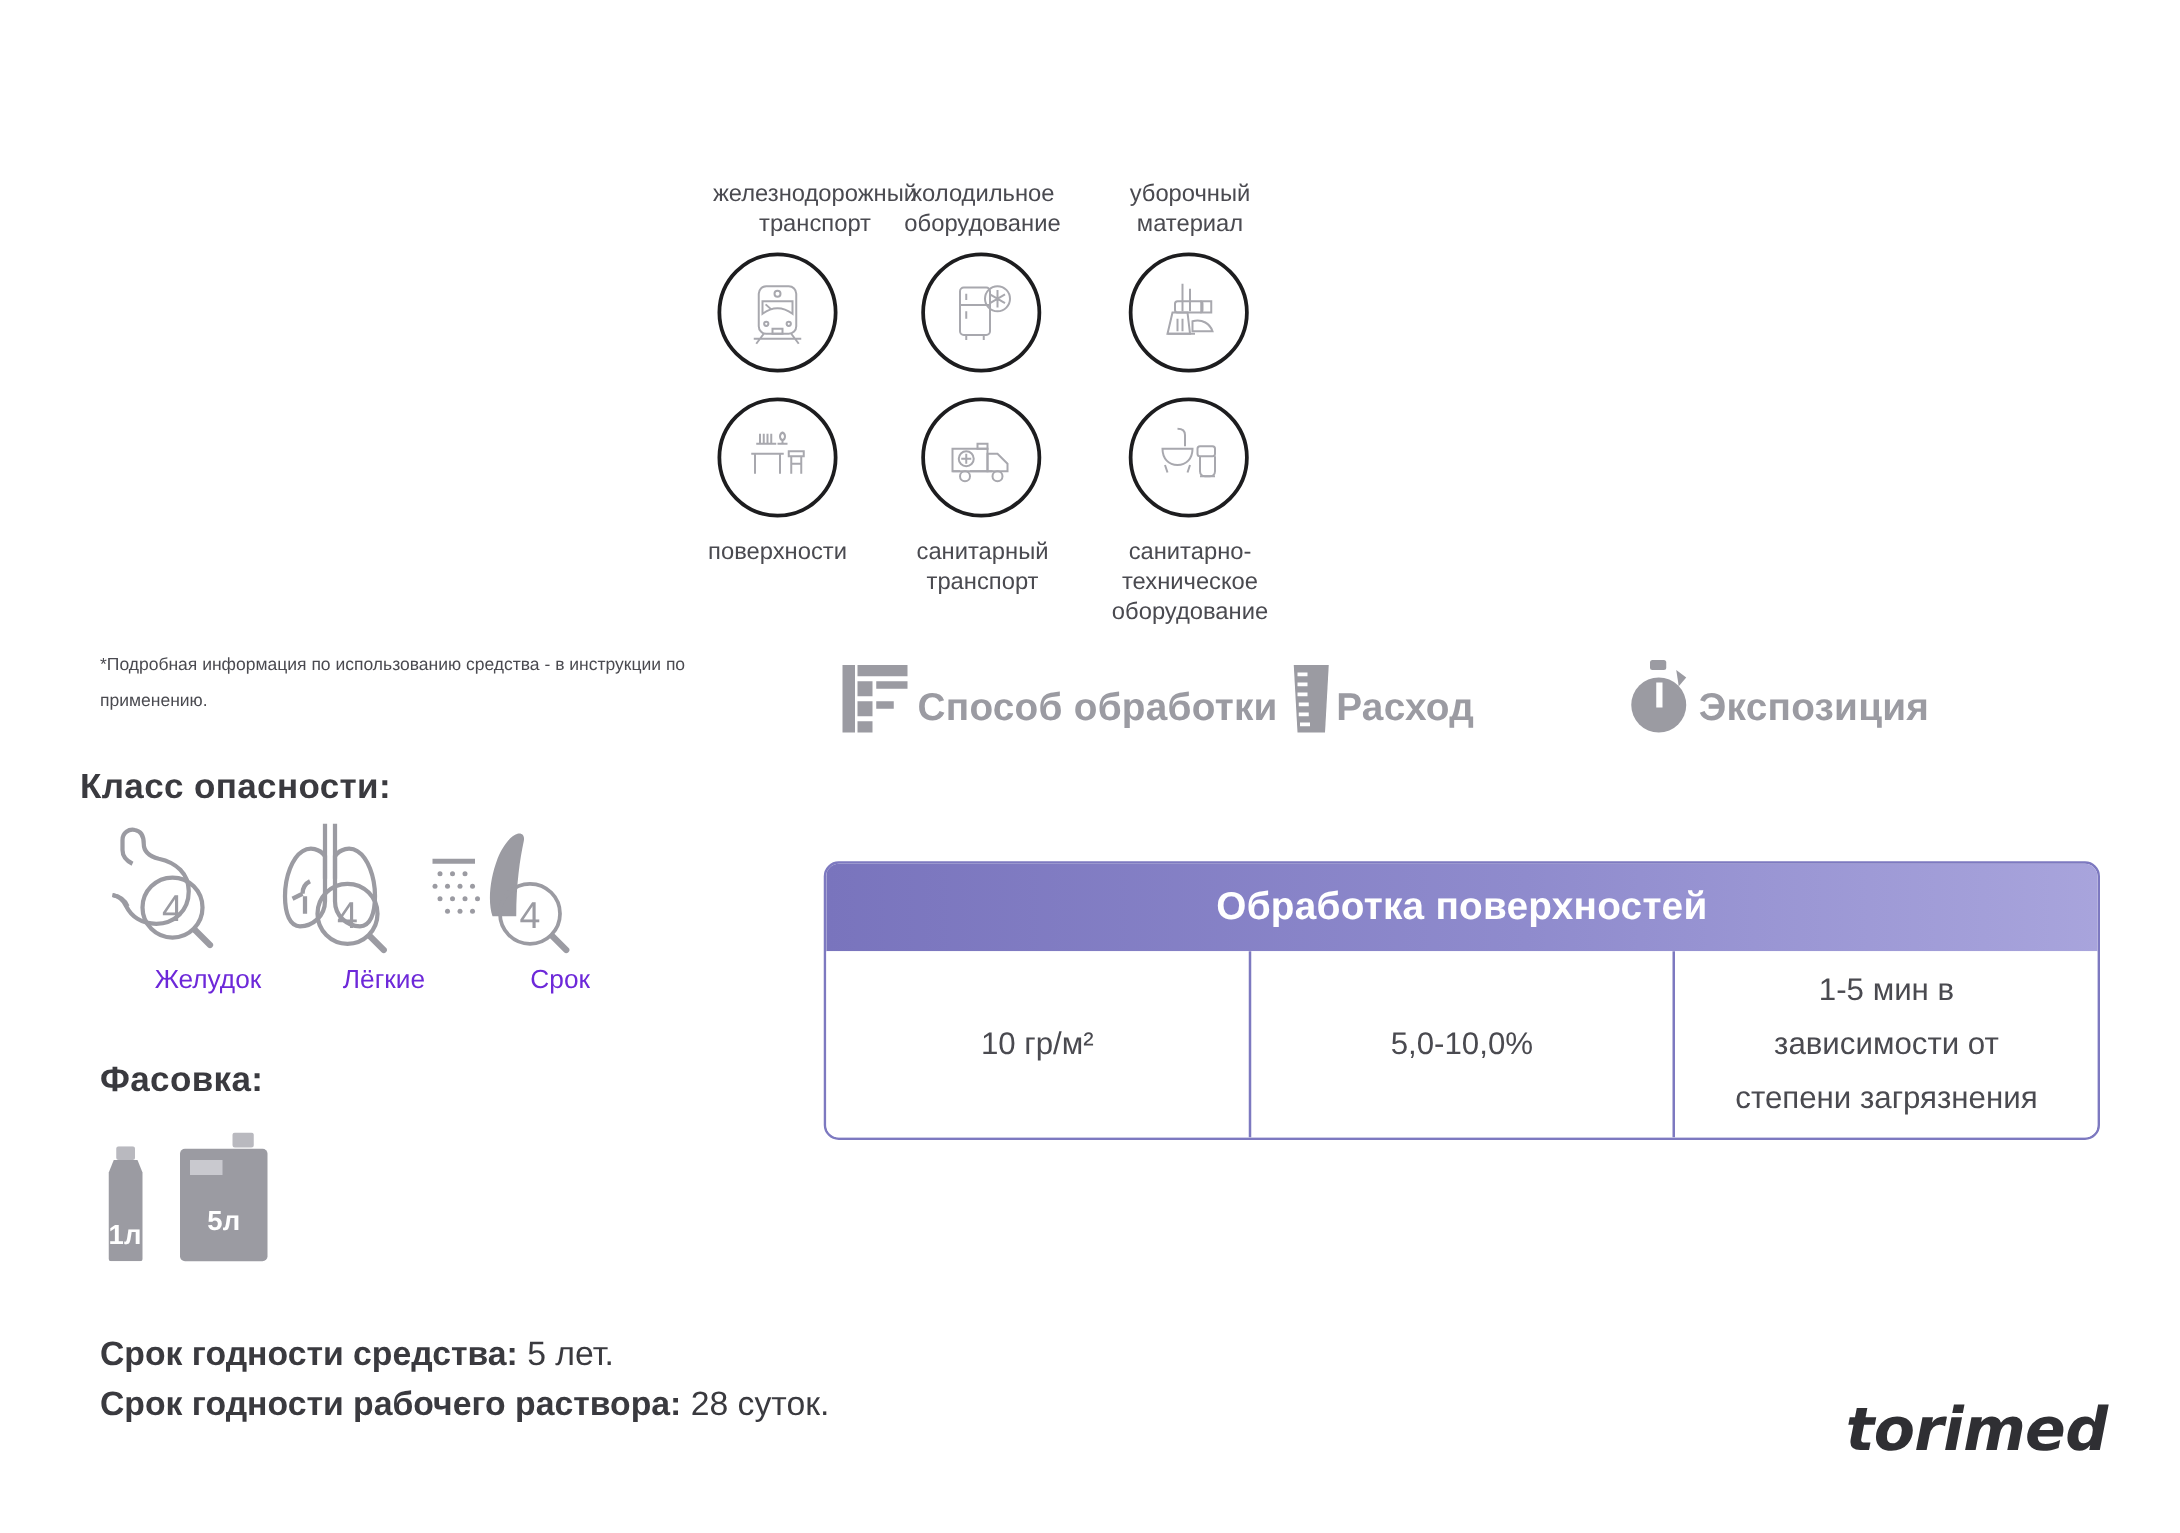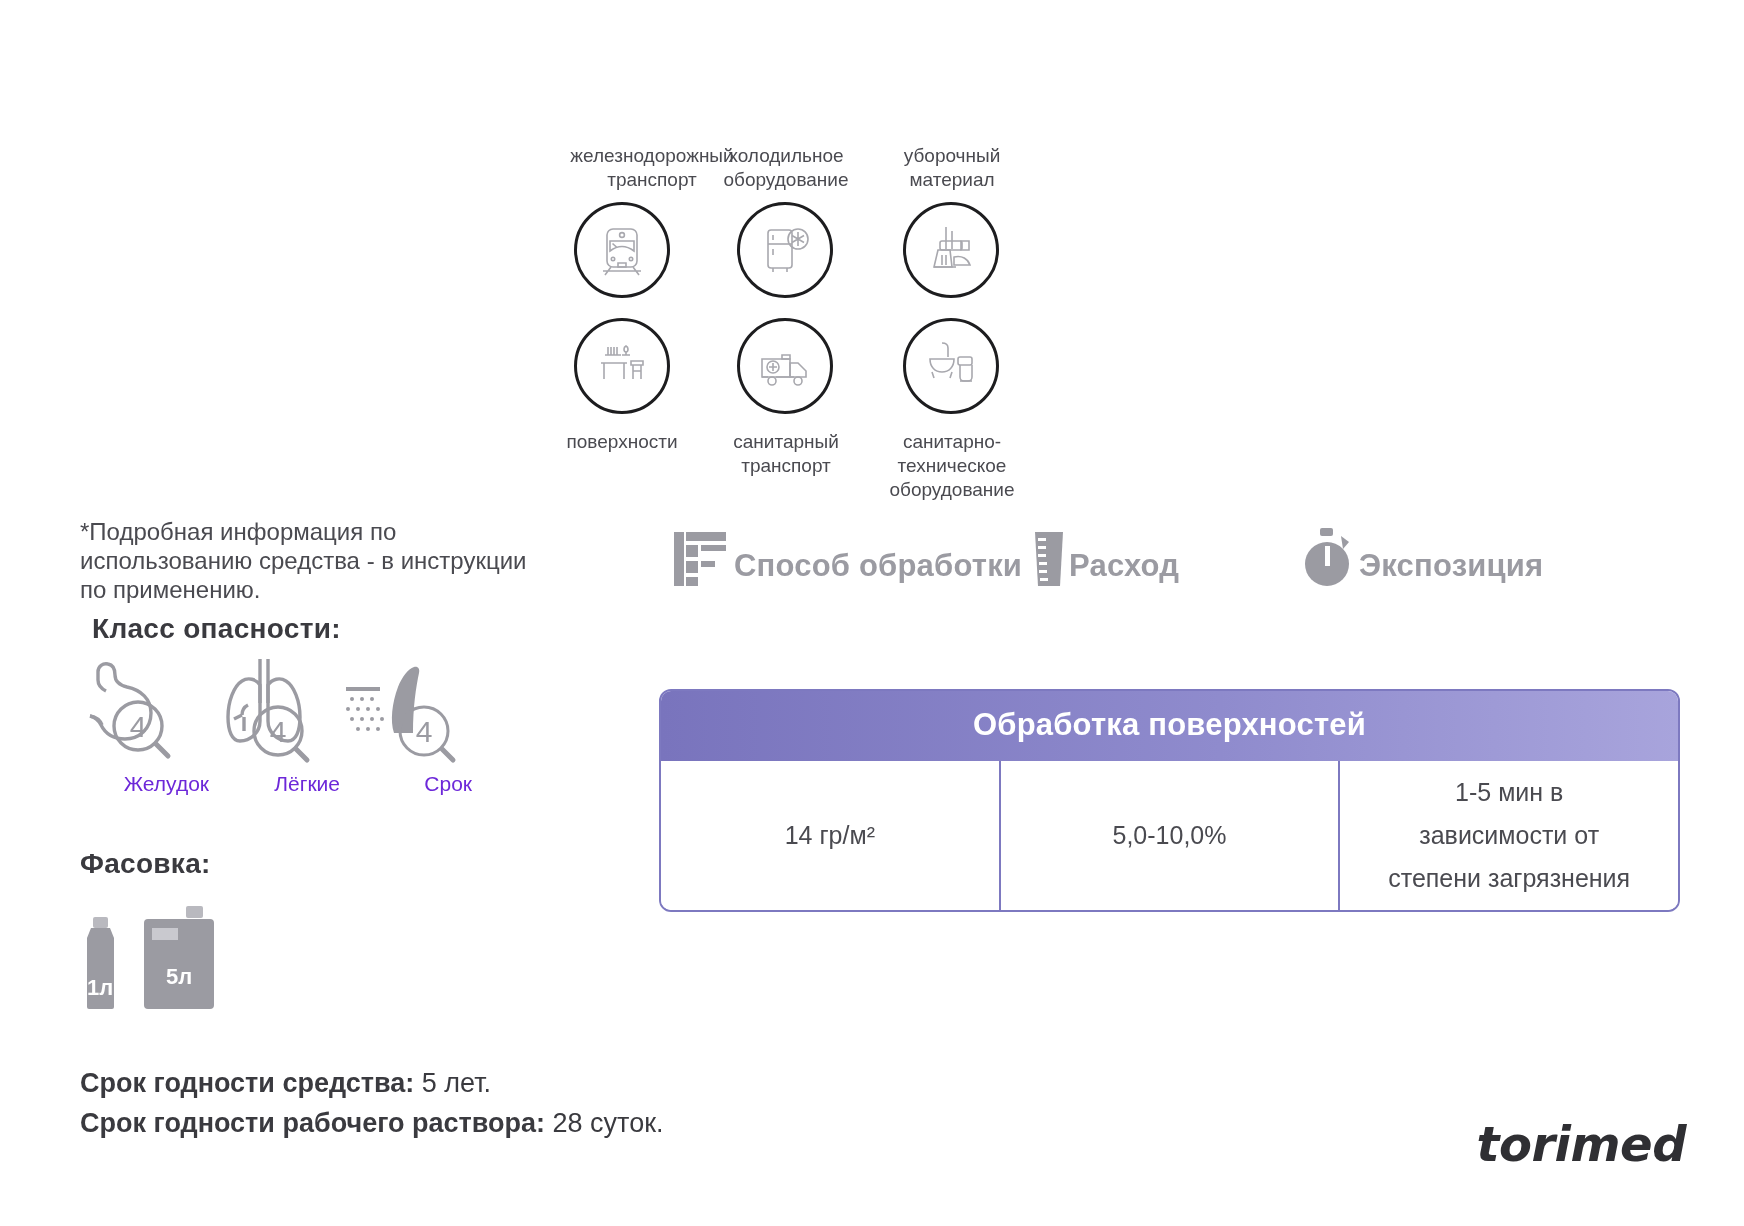--- a/index.html
+++ b/index.html
@@ -40,7 +40,7 @@
   
   .footnote{
     left:80px;top:517px;width:470px;
-    font-size:24px;line-height:29px;color:#4a4a50;
+    font-size:14px;line-height:29px;color:#4a4a50;
   }
 
   

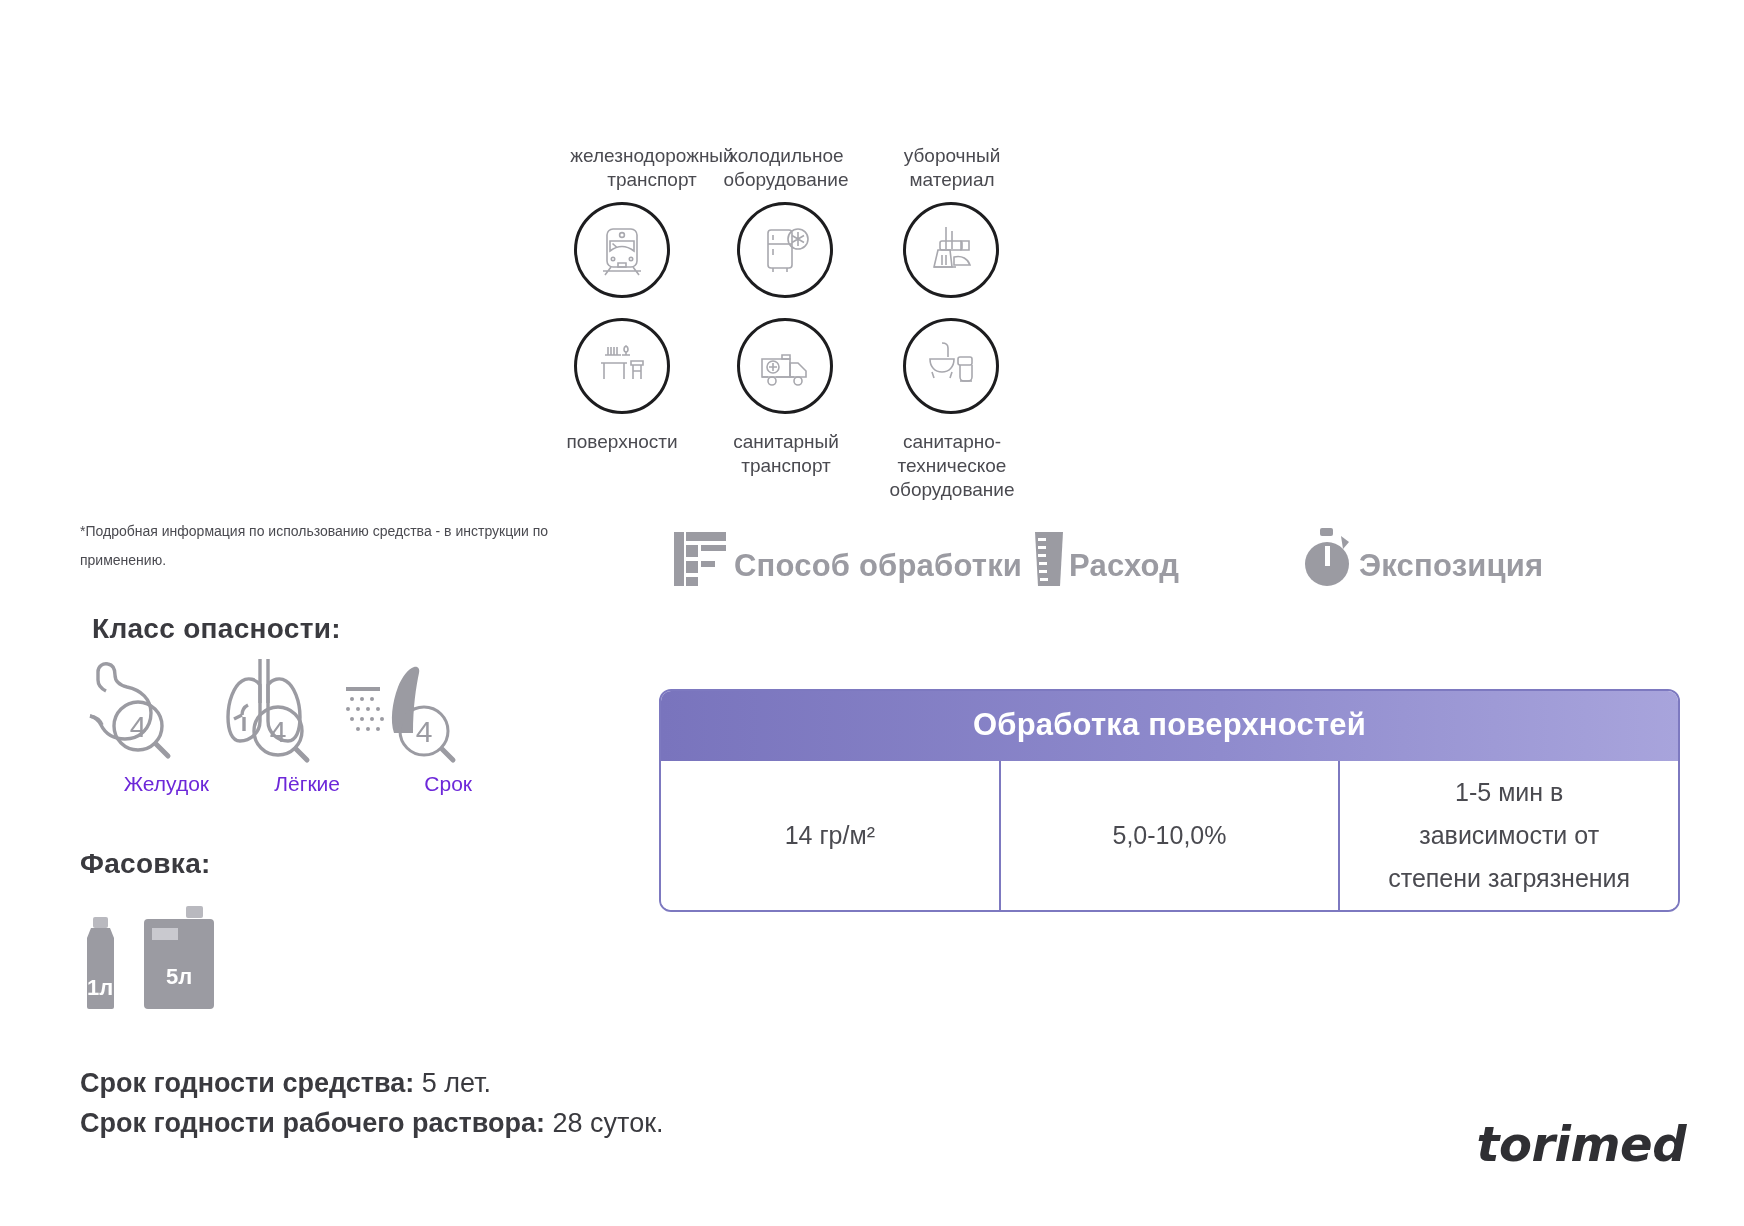--- a/index.html
+++ b/index.html
@@ -193,7 +193,7 @@
 
   <div class="abs footnote">*Подробная информация по использованию средства - в инструкции по применению.</div>
 
-  <div class="abs sec-head" style="left:92px;top:613px;">Класс опасности:</div>
+  <div class="abs sec-head" style="left:64px;top:613px;">Класс опасности:</div>
 
   <div class="abs" style="left:76px;top:658px;">
     <svg width="115" height="110" viewBox="0 0 115 110" fill="none" stroke="#9b9ba2" stroke-width="3.4">

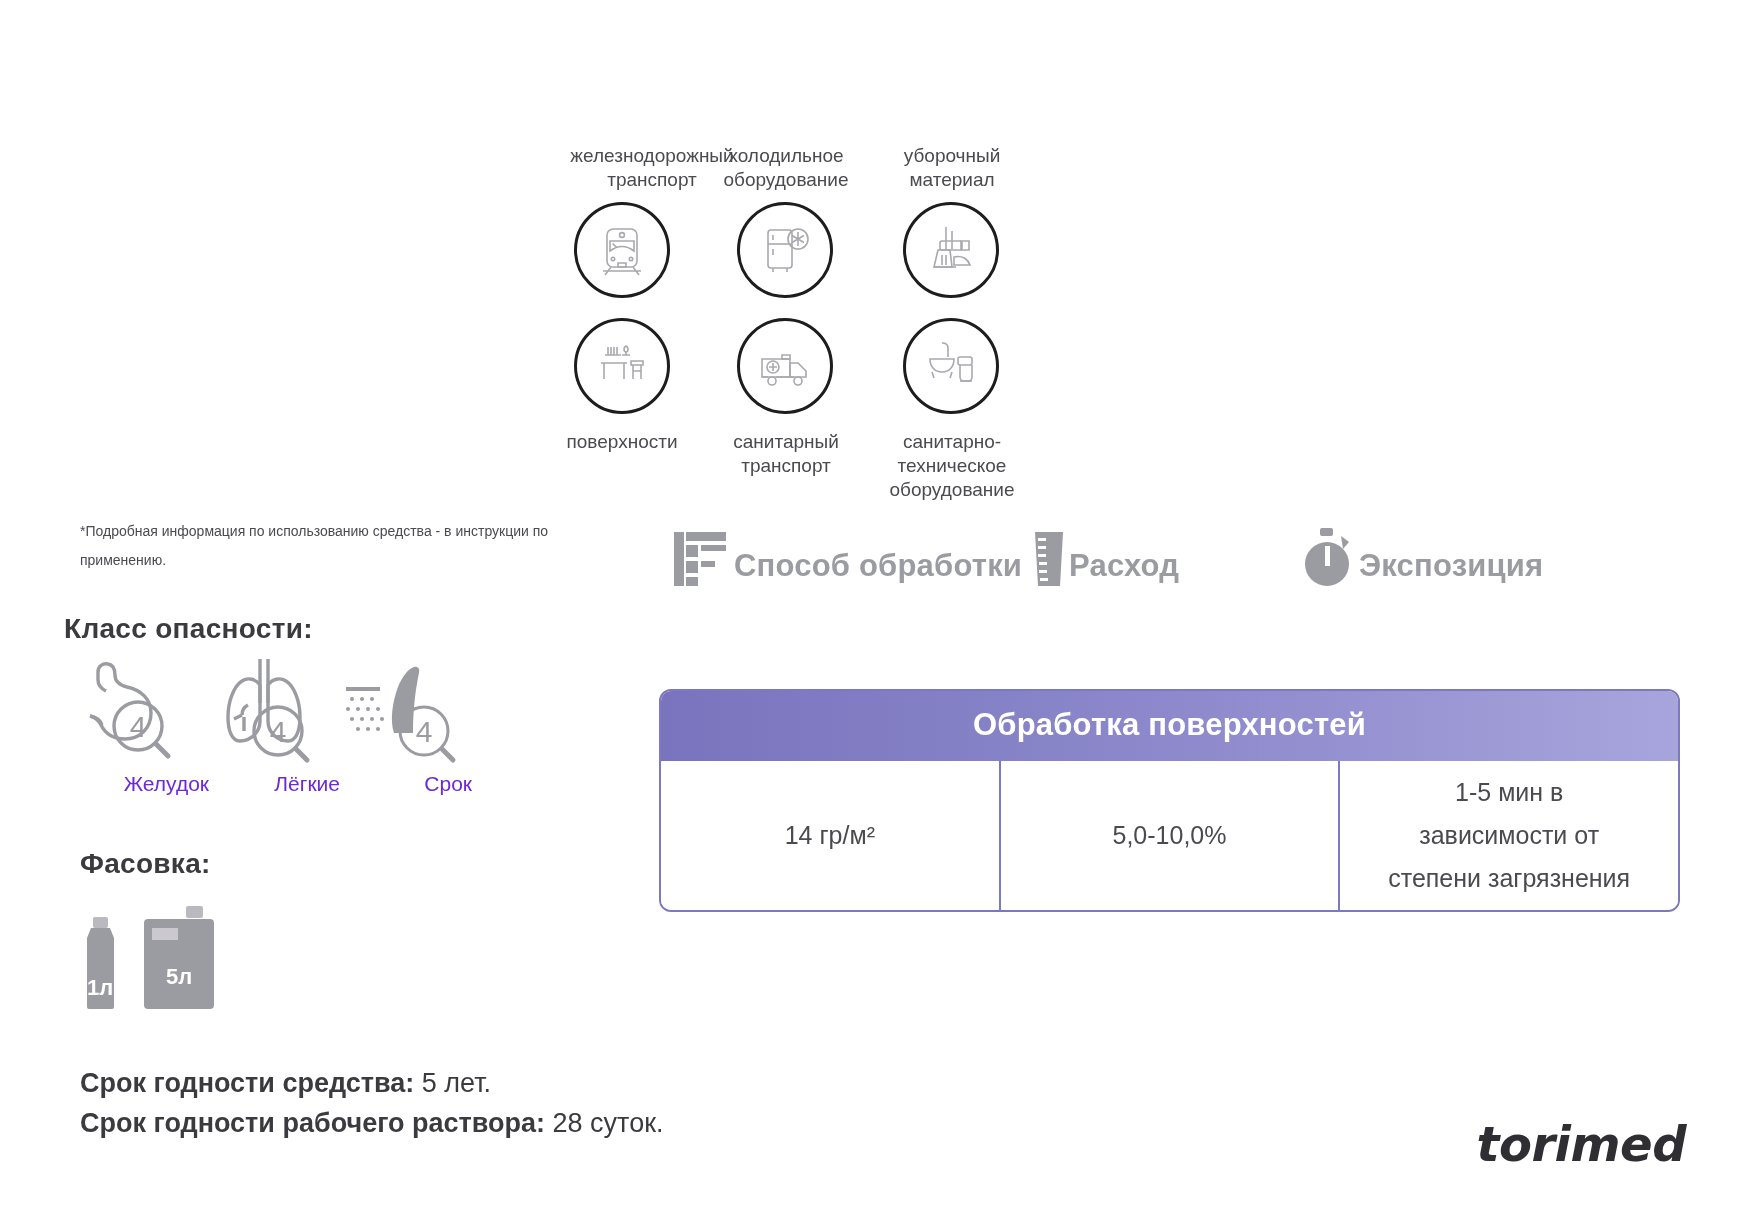--- a/index.html
+++ b/index.html
@@ -305,7 +305,7 @@
   <div class="tbl">
     <div class="tbl-head">Обработка поверхностей</div>
     <div class="tbl-body">
-      <div class="tbl-cell">14 гр/м²</div>
+      <div class="tbl-cell">10 гр/м²</div>
       <div class="tbl-cell">5,0-10,0%</div>
       <div class="tbl-cell strong">
         1-5 мин в<br>зависимости от<br>степени загрязнения

